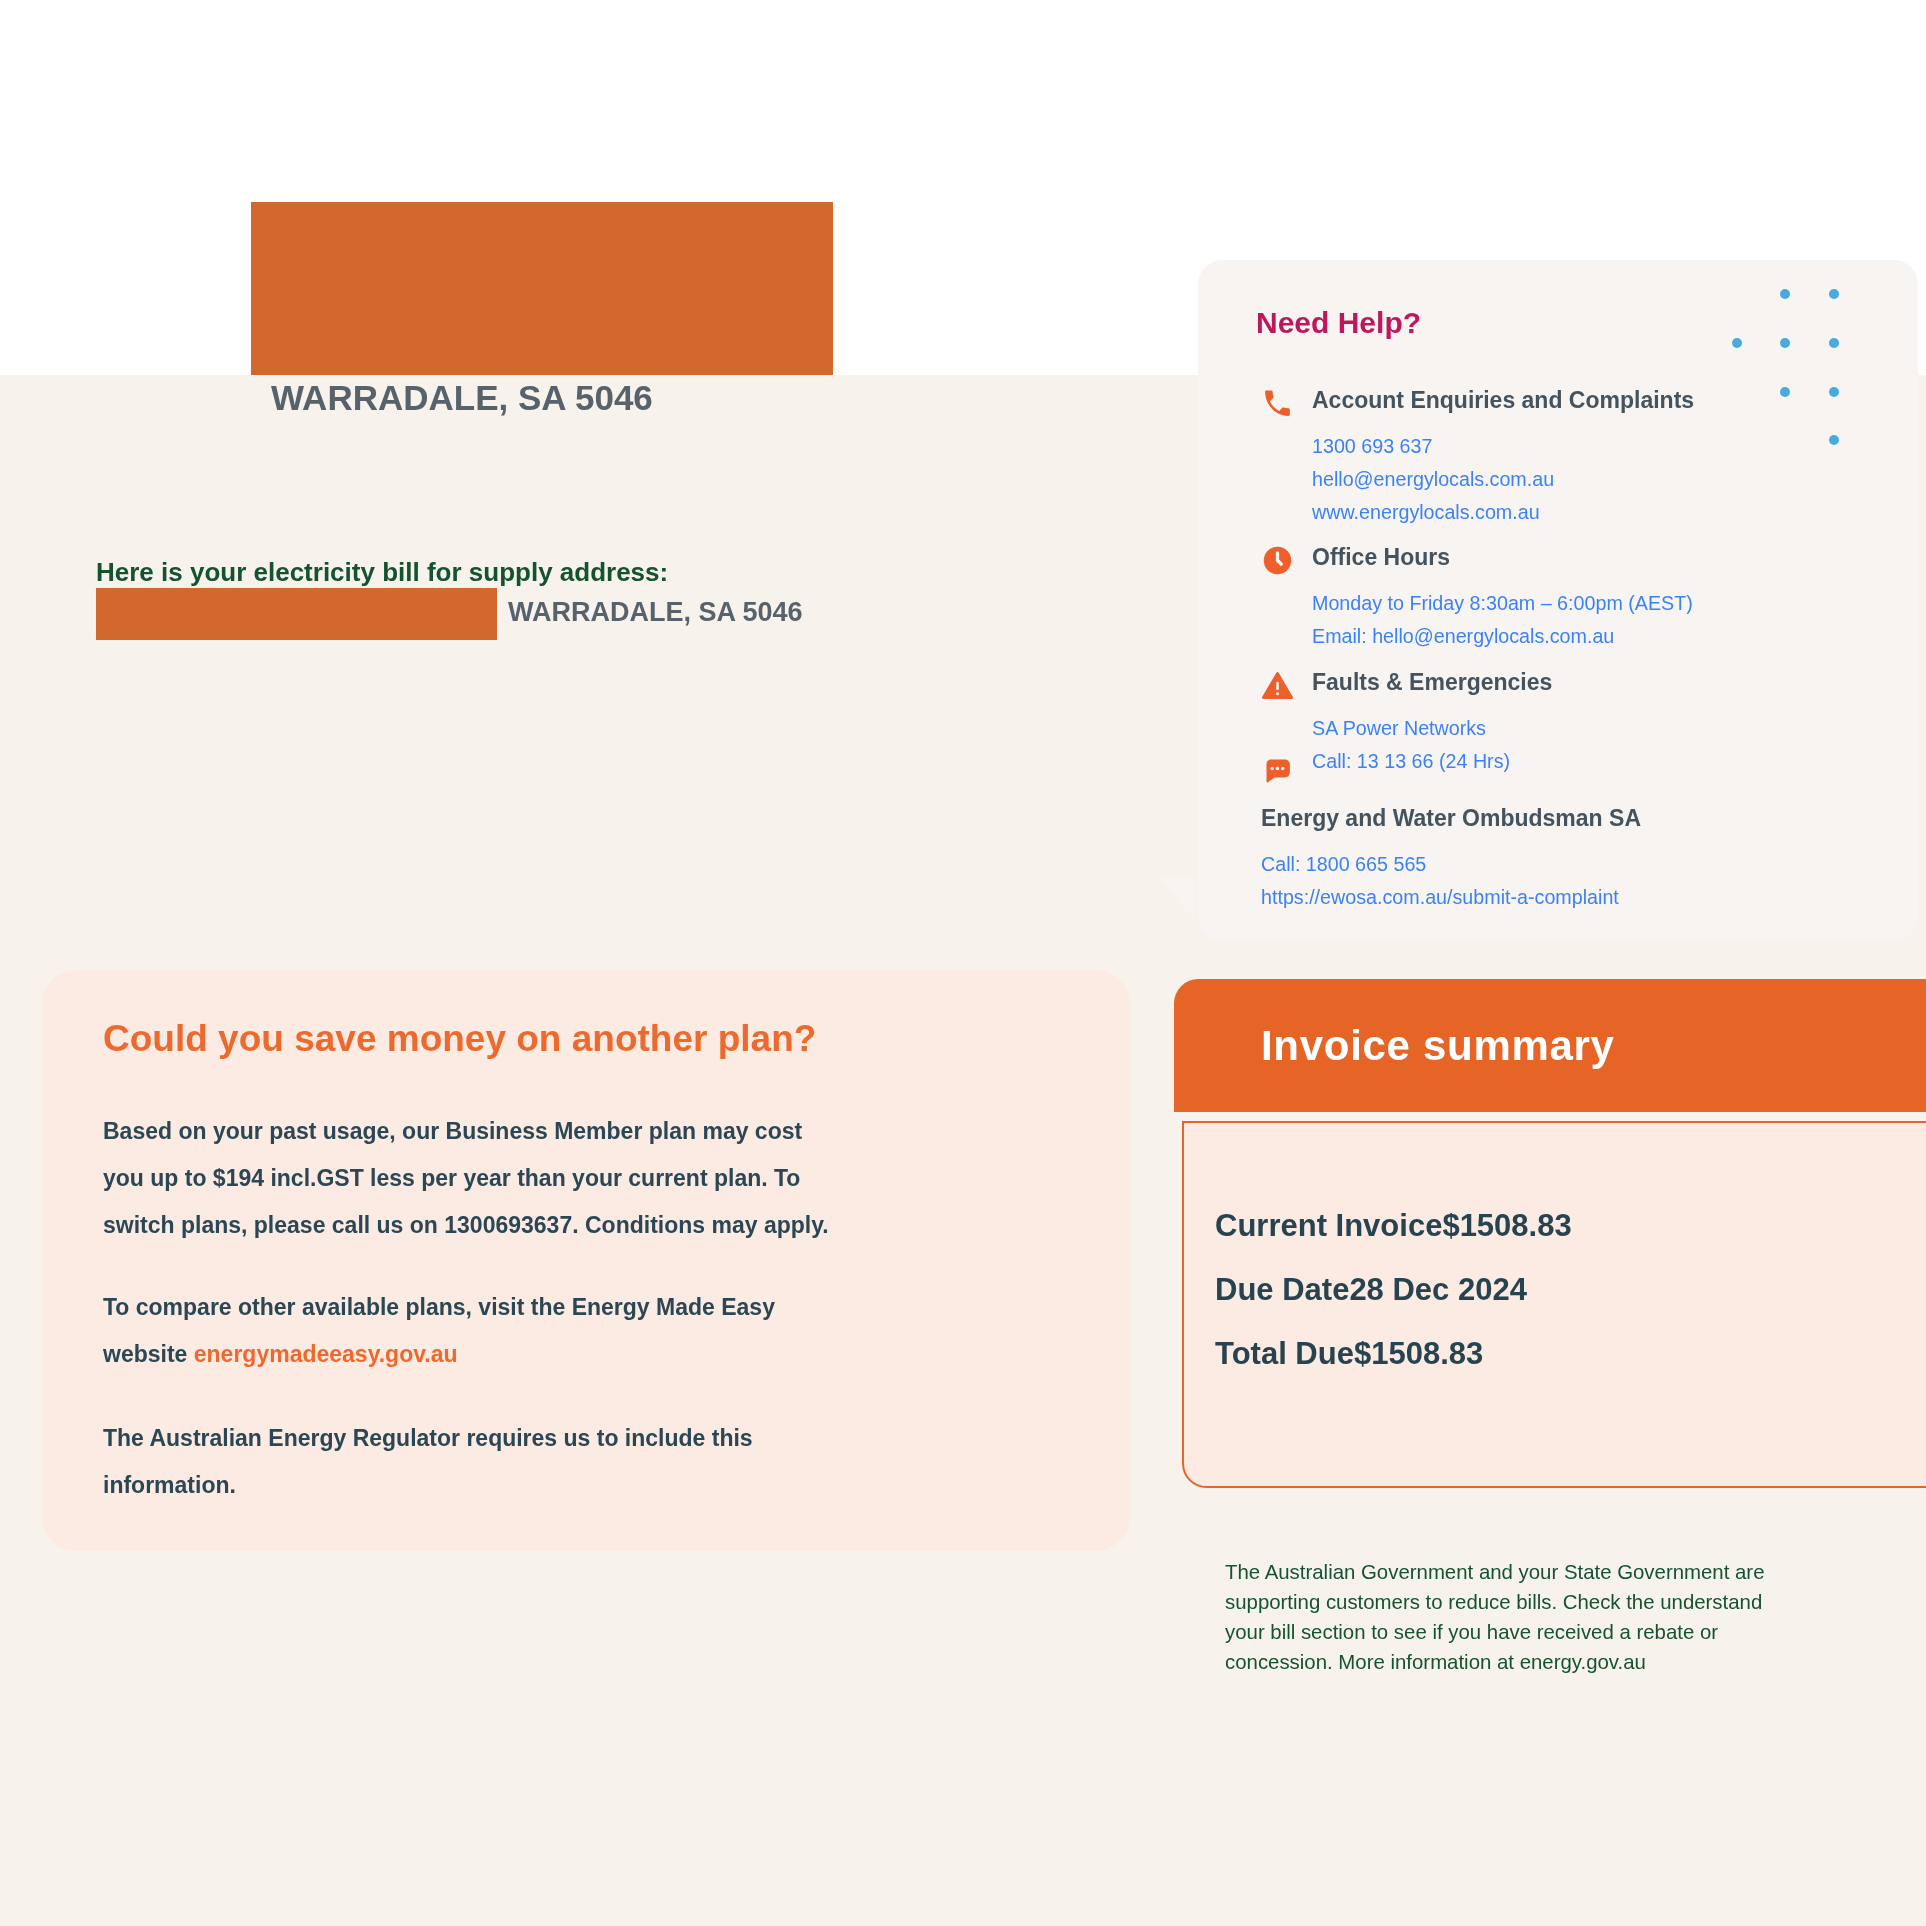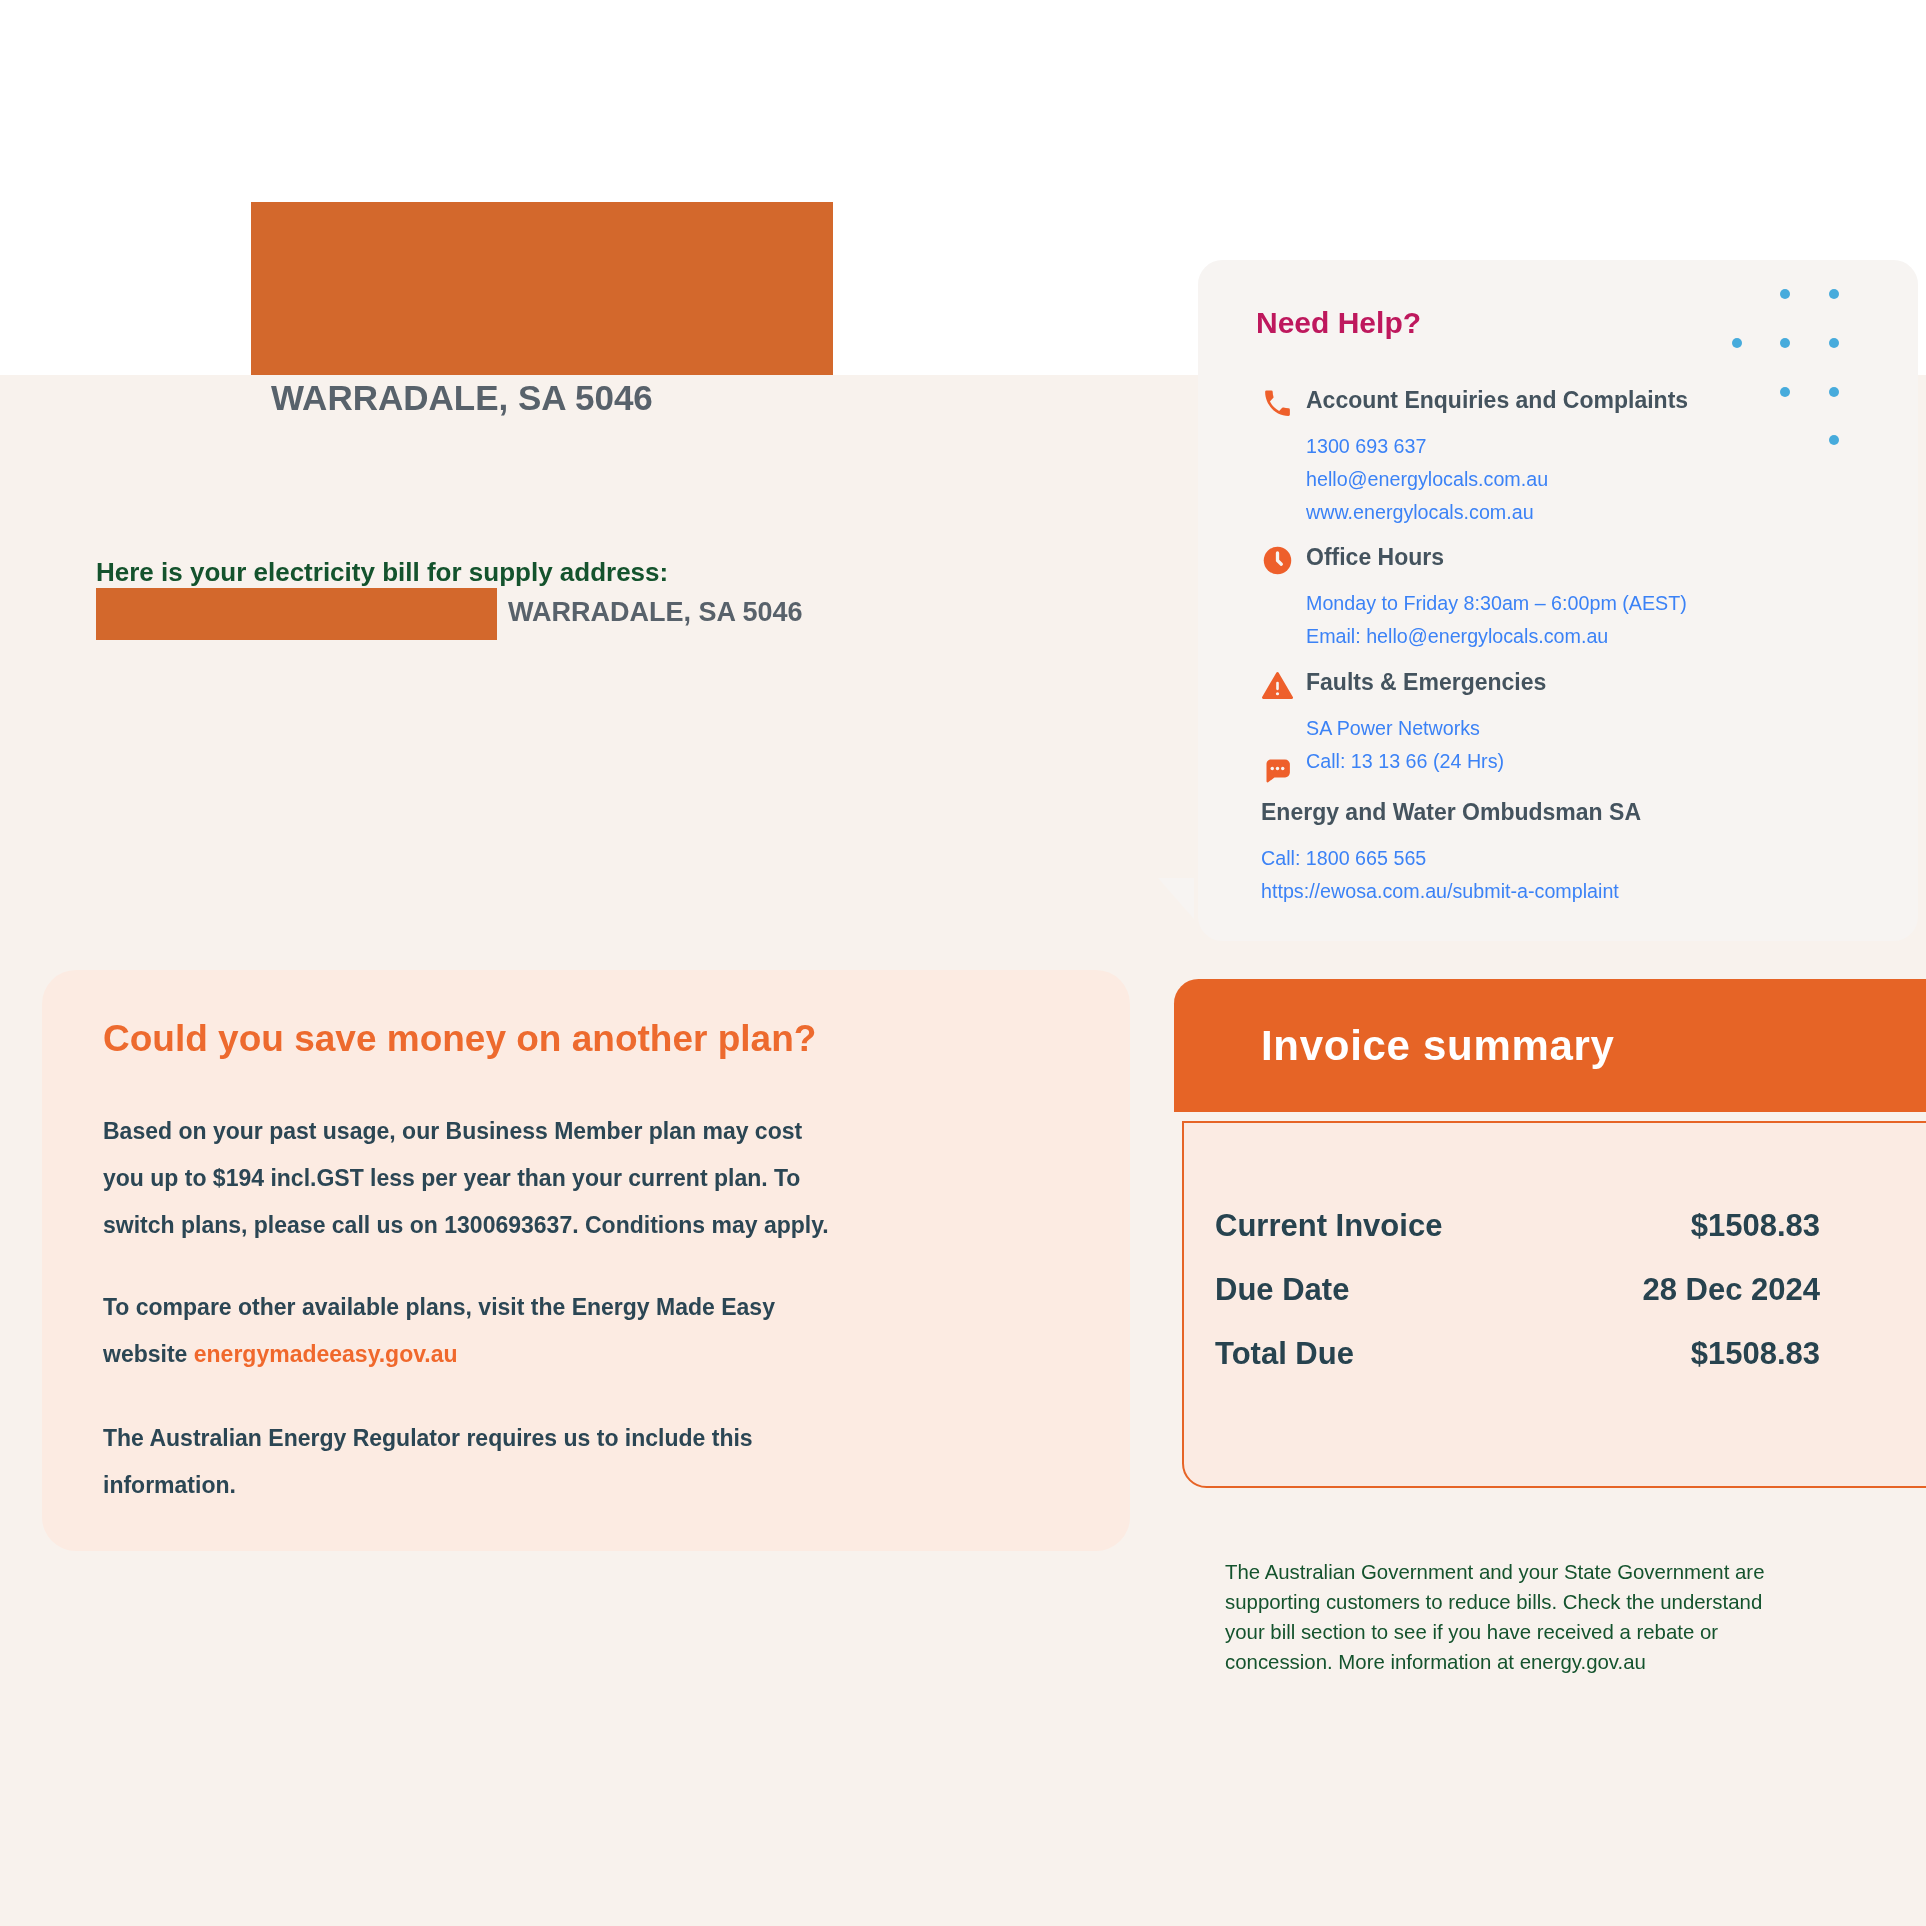--- a/index.html
+++ b/index.html
@@ -22,7 +22,7 @@
   .help-tail{left:1158px;top:878px;width:36px;height:41px;background:#F7F4F2;
     clip-path:polygon(0 0,100% 0,100% 100%);}
   .nh-title{left:1256px;top:306px;font-size:30px;font-weight:bold;color:#be185d;white-space:pre;}
-  .nh-section{left:1261px;width:598px;display:flex;gap:12px;}
+  .nh-section{left:1261px;width:598px;display:flex;gap:18px;}
   .nh-sec-1{top:387px;} .nh-sec-2{top:544px;} .nh-sec-3{top:669px;} .nh-sec-4{top:754px;flex-direction:column;}
   .nh-icon{flex:0 0 33px;width:33px;height:33px;}
   .nh-icon svg{display:block;}

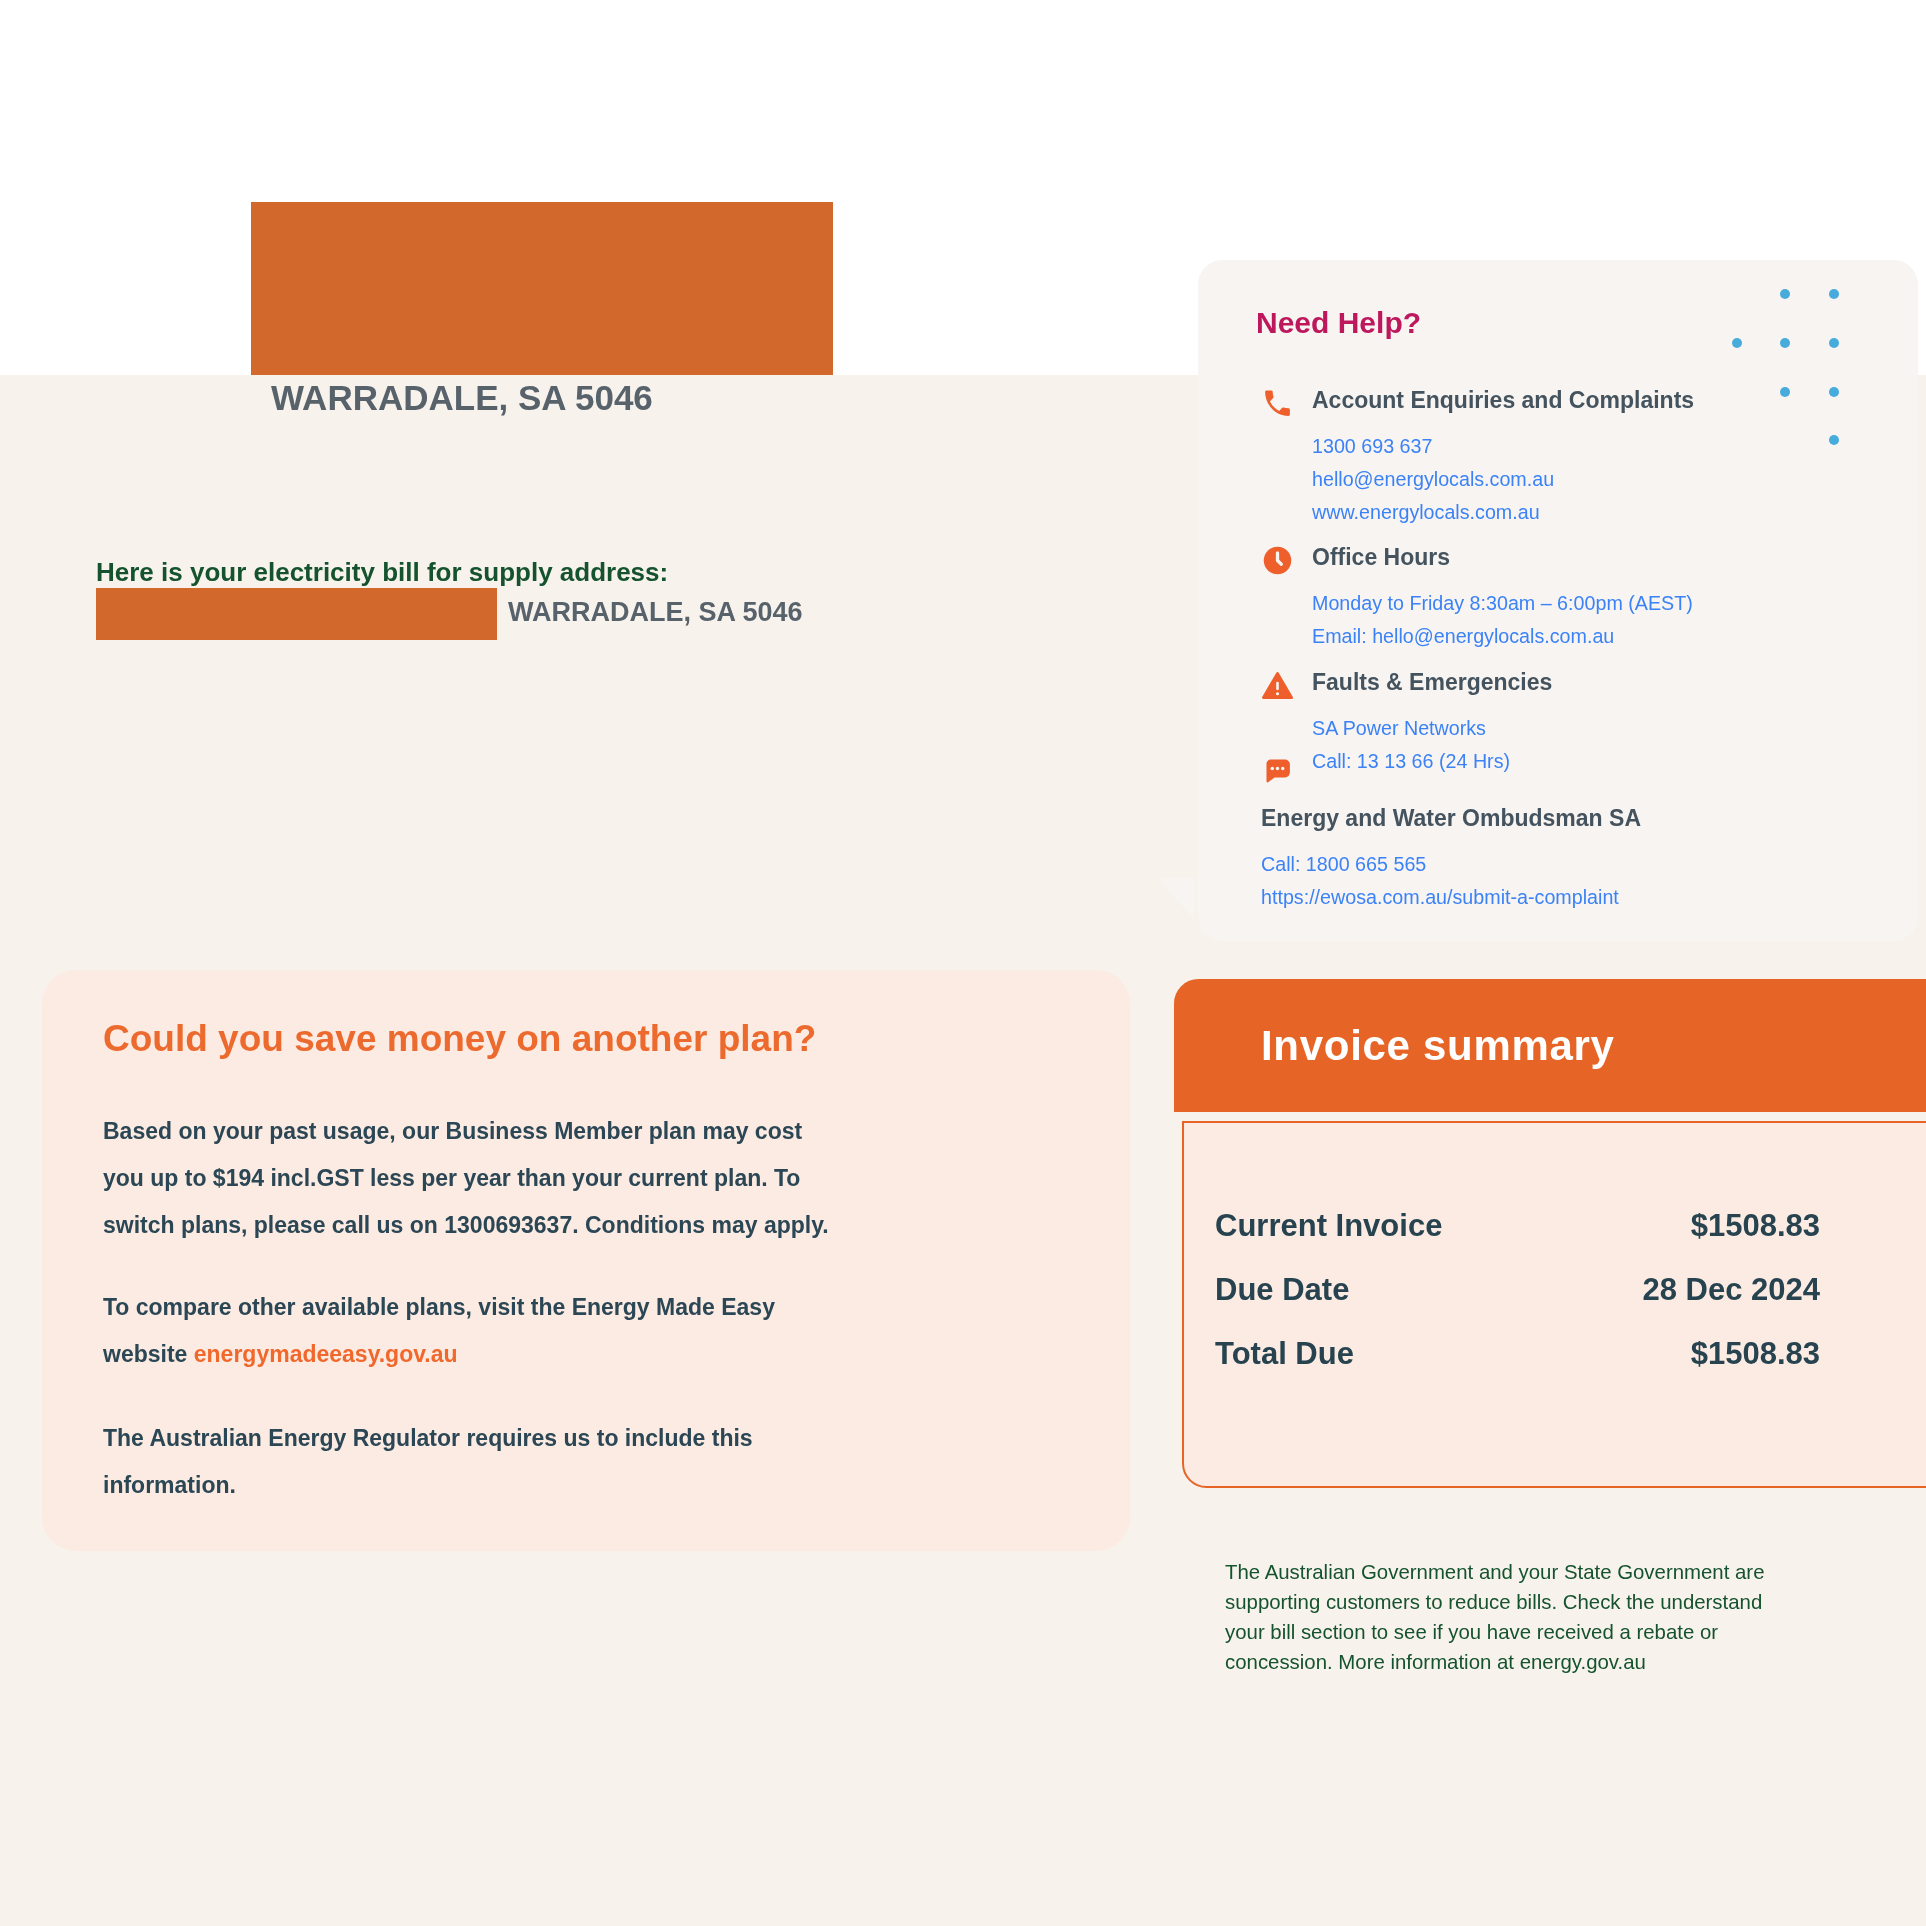--- a/index.html
+++ b/index.html
@@ -46,7 +46,7 @@
   .inv-body{left:1182px;top:1121px;width:807px;height:367px;background:#FBEBE3;
     border:2.7px solid #E66426;border-radius:0 0 0 24.5px;box-sizing:border-box;}
   .inv-rows{left:1215px;top:1207px;width:605px;}
-  .inv-row{display:flex;justify-content:space-between;font-size:31px;line-height:38px;
+  .inv-row{display:flex;font-size:31px;line-height:38px;
     font-weight:bold;color:#27434F;margin-bottom:26px;}
   .inv-row span{white-space:pre;}
   

